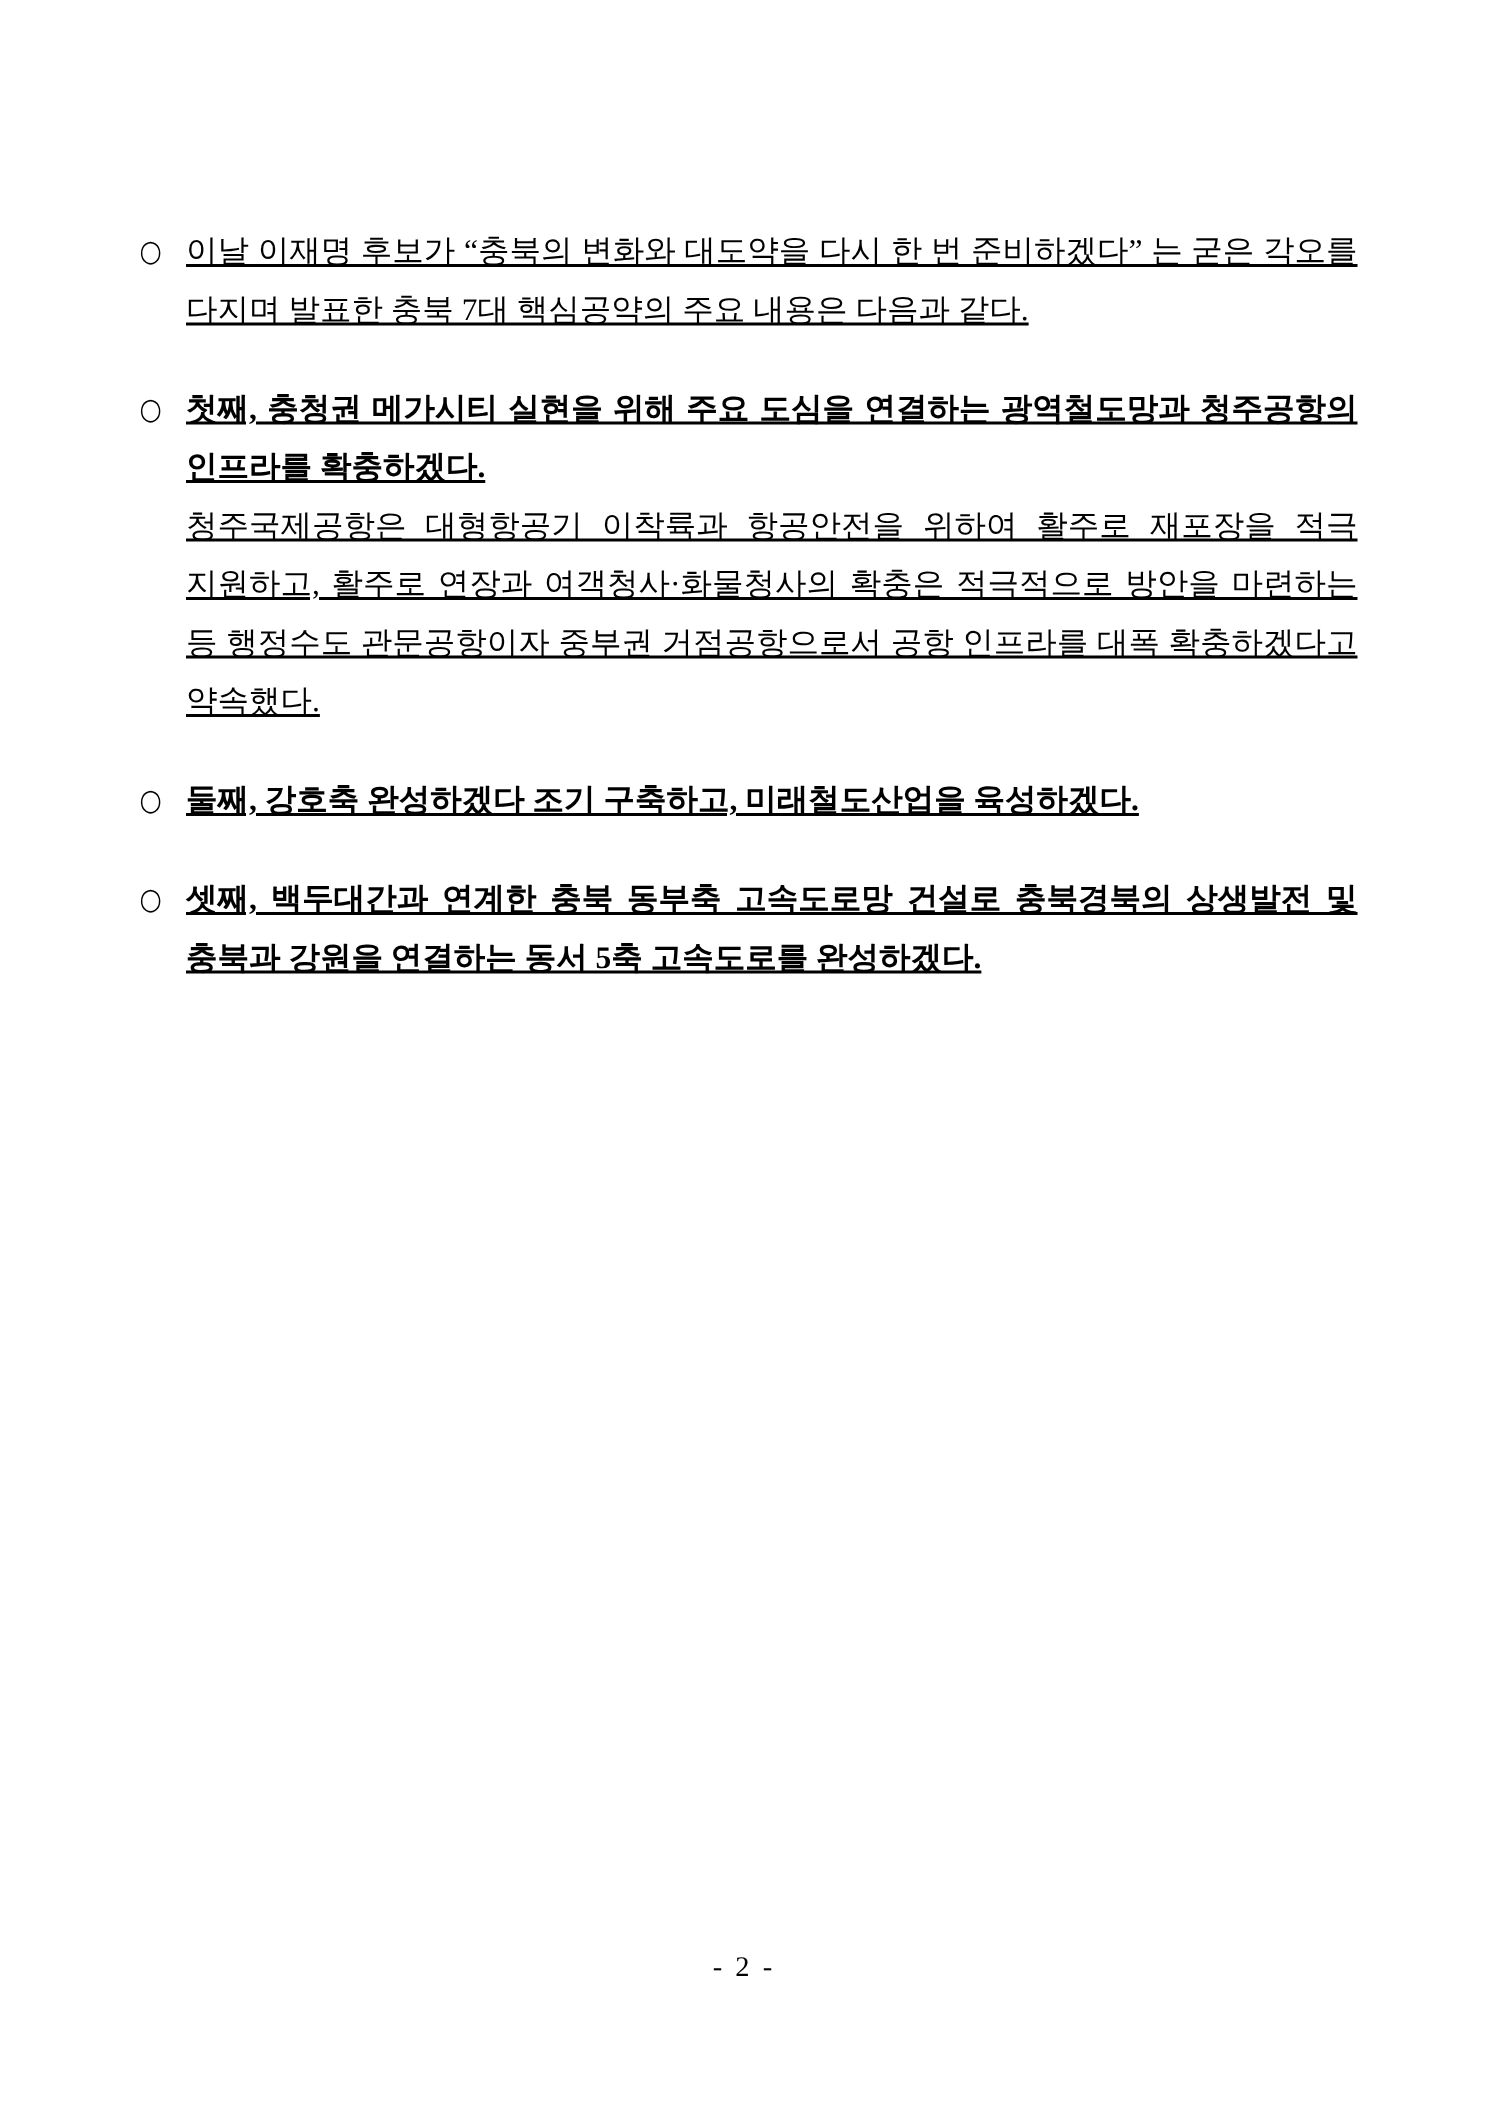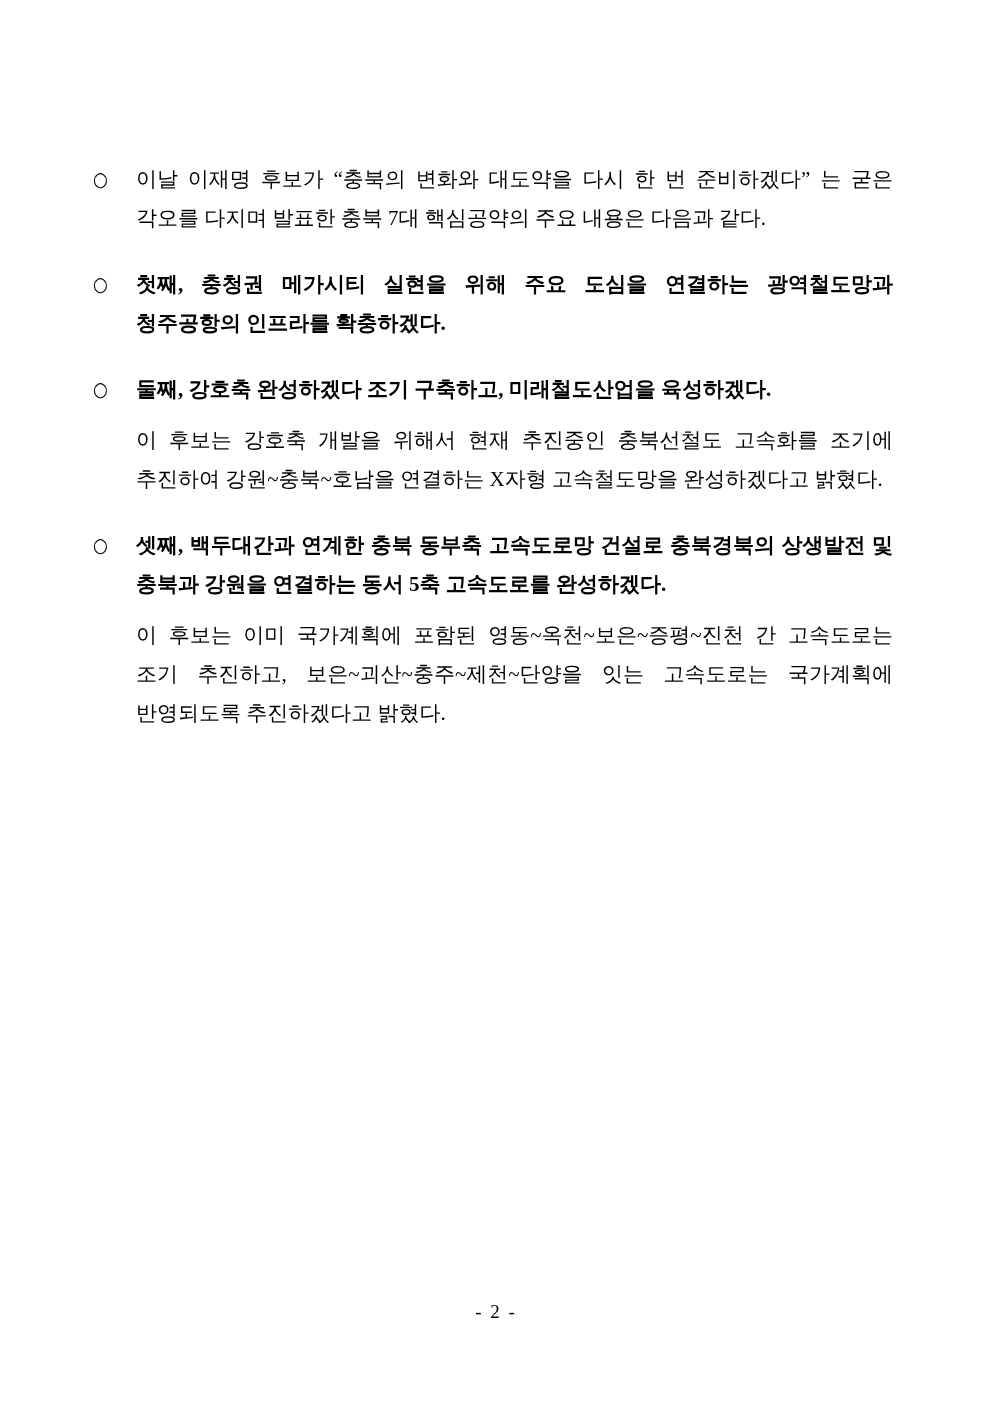--- a/index.html
+++ b/index.html
@@ -33,7 +33,8 @@
     margin: 0;
   }
   .block p {
-    margin: 12px;
+    margin: 0;
+    text-decoration: underline;
   }
   .block.bullet {
     margin-top: 27px;

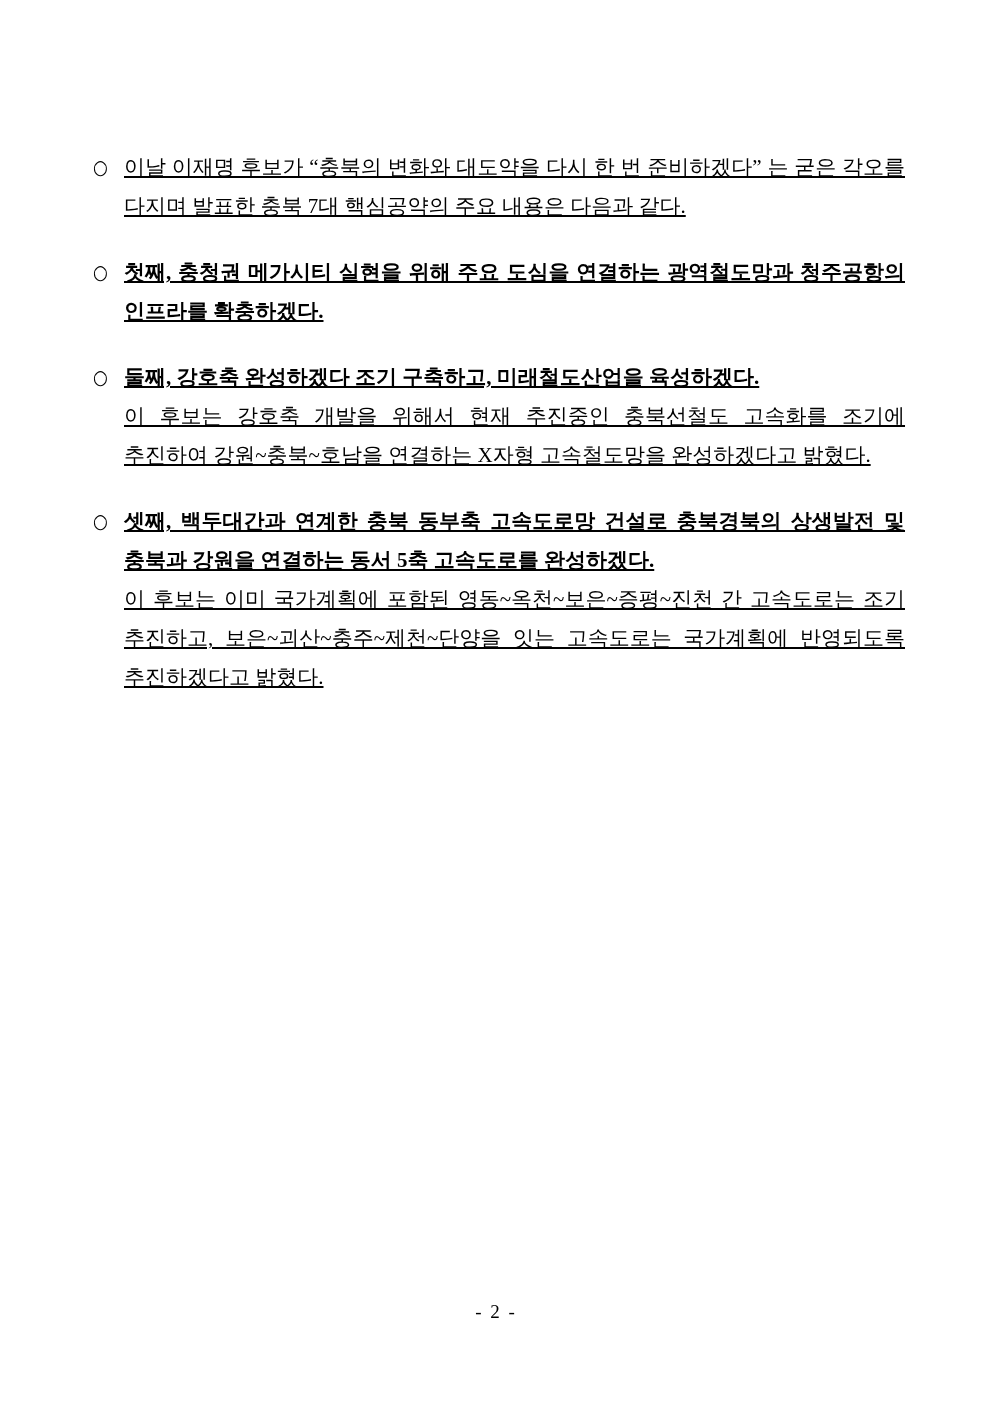--- a/index.html
+++ b/index.html
@@ -83,6 +83,9 @@
 
 
 
+    <div class="block">
+      <p>청주국제공항은 대형항공기 이착륙과 항공안전을 위하여 활주로 재포장을 적극 지원하고, 활주로 연장과 여객청사·화물청사의 확충은 적극적으로 방안을 마련하는 등 행정수도 관문공항이자 중부권 거점공항으로서 공항 인프라를 대폭 확충하겠다고 약속했다.</p>
+    </div>
 
     <div class="block bullet bold">
       <span class="bullet-char">○</span>

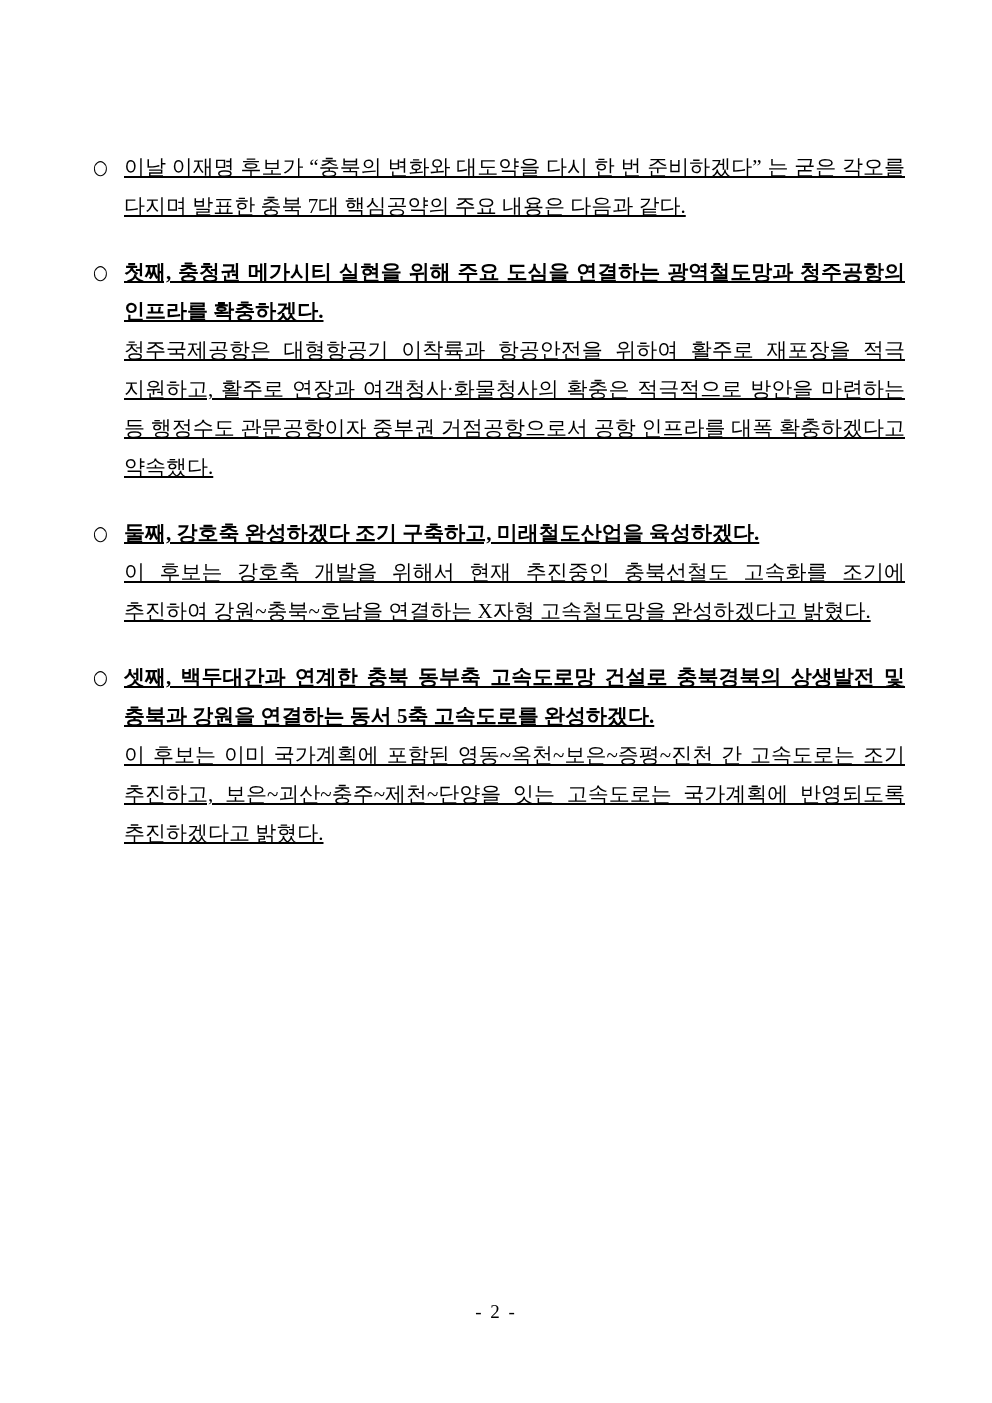--- a/index.html
+++ b/index.html
@@ -92,9 +92,6 @@
       <p>둘째, 강호축 완성하겠다 조기 구축하고, 미래철도산업을 육성하겠다.</p>
     </div>
 
-    <div class="block">
-      <p>이 후보는 강호축 개발을 위해서 현재 추진중인 충북선철도 고속화를 조기에 추진하여 강원~충북~호남을 연결하는 X자형 고속철도망을 완성하겠다고 밝혔다.</p>
-    </div>
 
 
     <div class="block bullet bold">

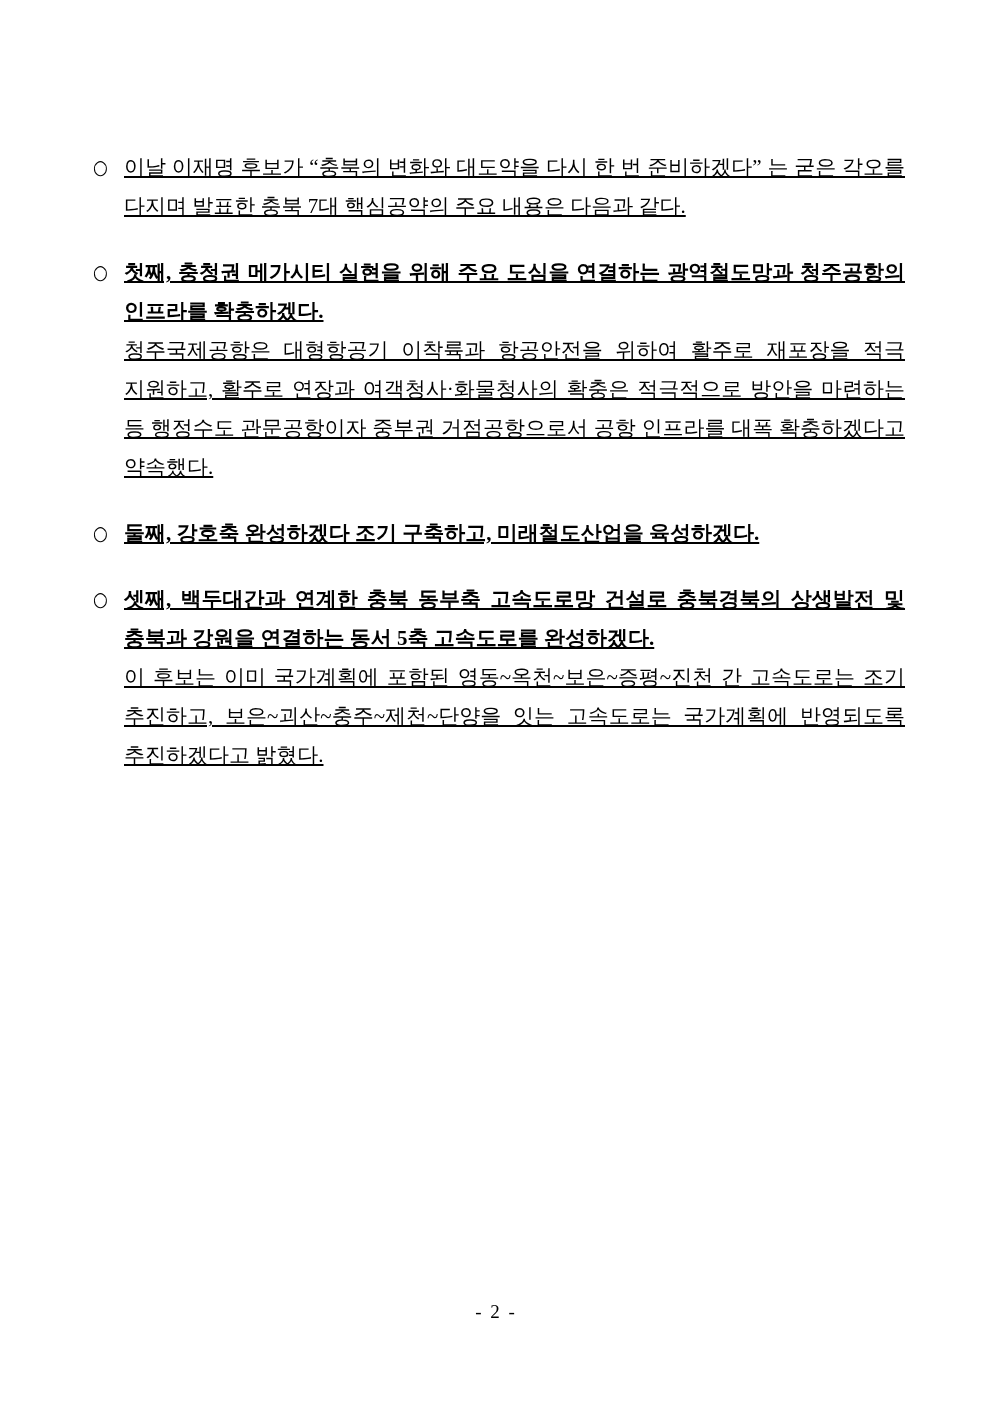--- a/index.html
+++ b/index.html
@@ -99,9 +99,6 @@
       <p>셋째, 백두대간과 연계한 충북 동부축 고속도로망 건설로 충북경북의 상생발전 및 충북과 강원을 연결하는 동서 5축 고속도로를 완성하겠다.</p>
     </div>
 
-    <div class="block">
-      <p>이 후보는 이미 국가계획에 포함된 영동~옥천~보은~증평~진천 간 고속도로는 조기 추진하고, 보은~괴산~충주~제천~단양을 잇는 고속도로는 국가계획에 반영되도록 추진하겠다고 밝혔다.</p>
-    </div>
 
 
   </div>

